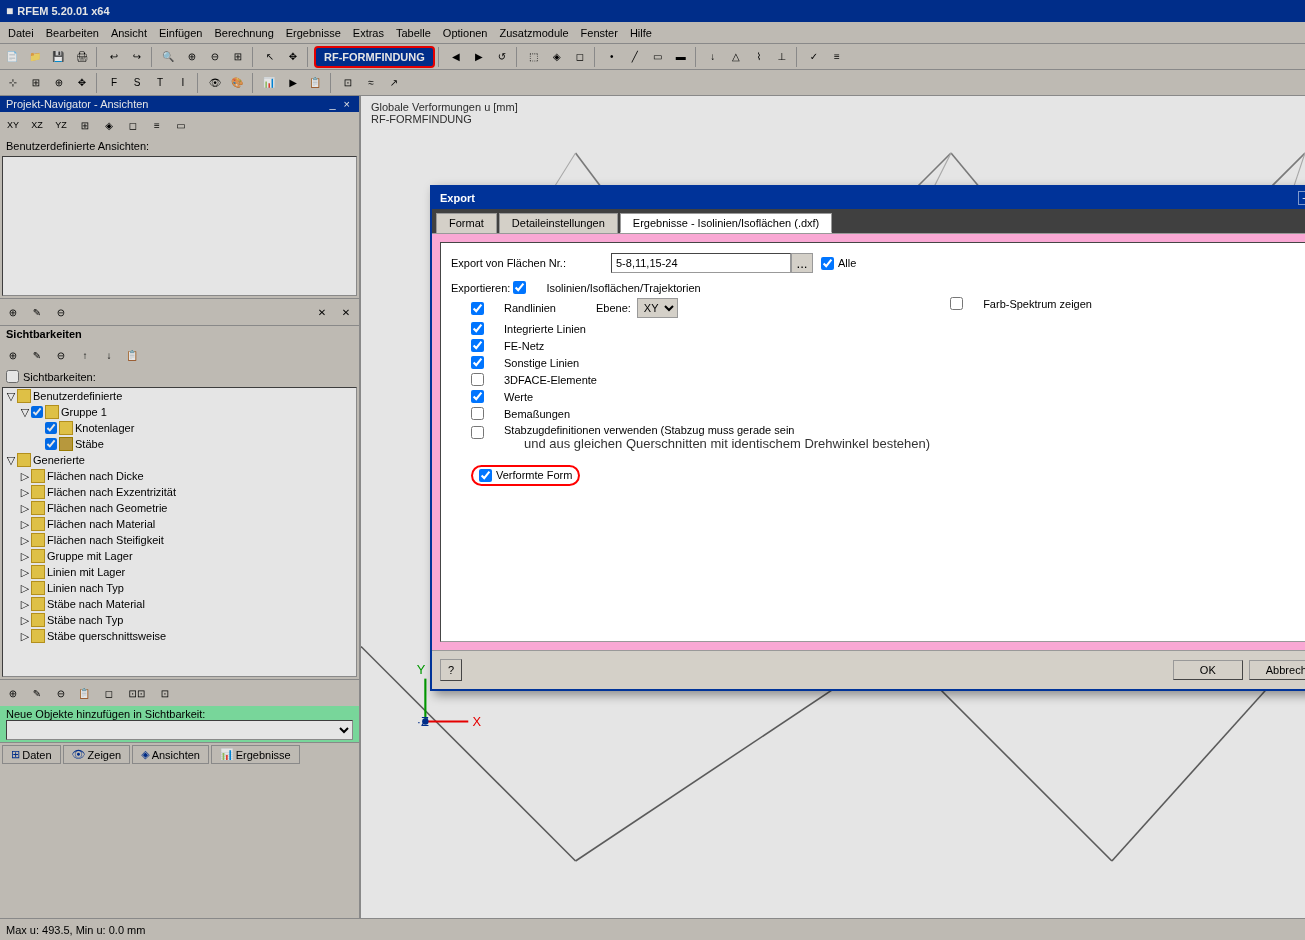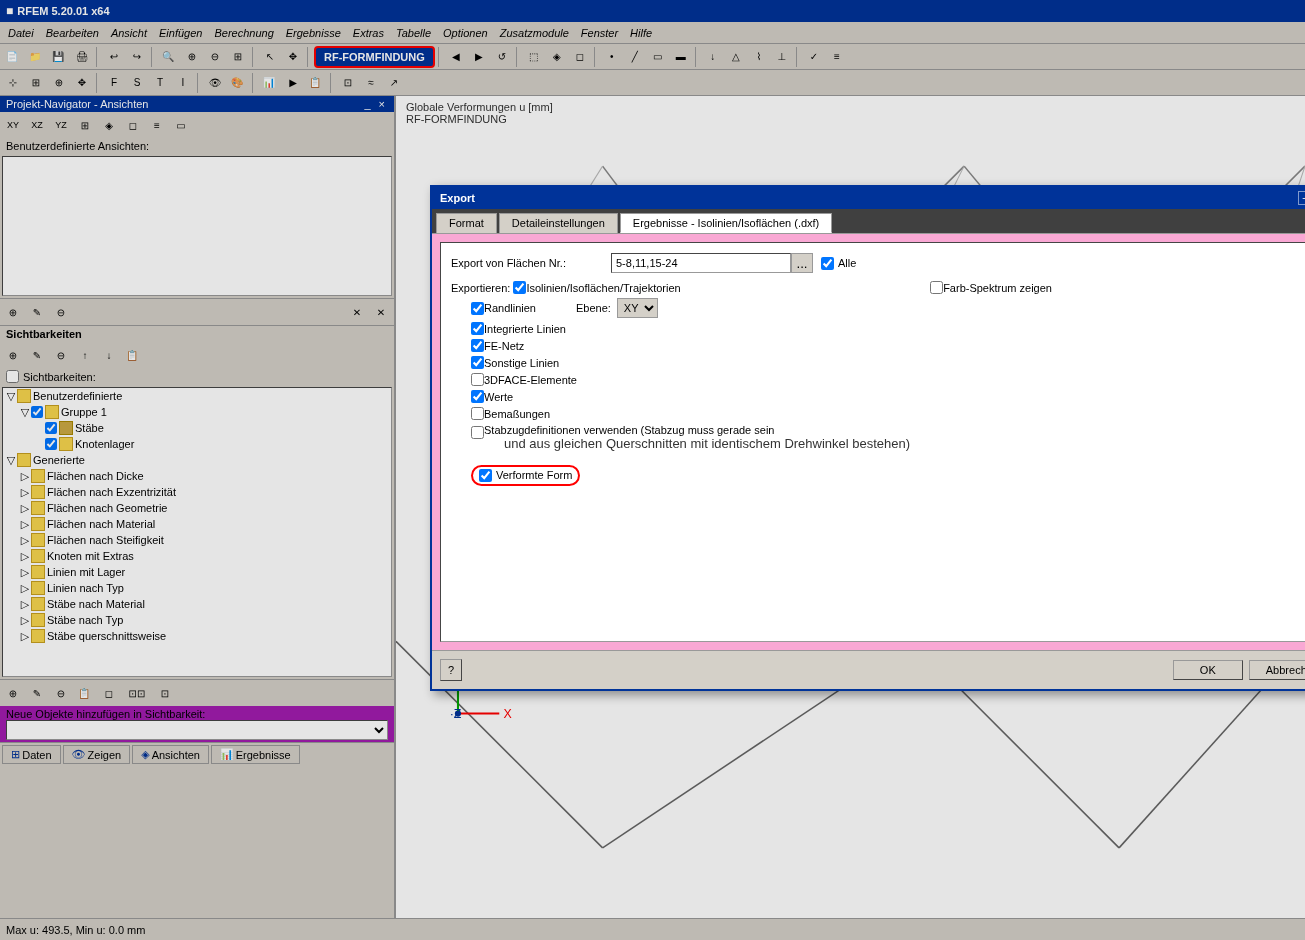--- a/index.html
+++ b/index.html
@@ -10,7 +10,7 @@
 
     
     .menu-bar { background: #d4d0c8; border-bottom: 1px solid #999; height: 22px; display: flex; align-items: center; padding: 0 2px; font-size: 11px; }
-    .menu-item { padding: 2px 6px; cursor: pointer; color: #000; font-style: italic; }
+    .menu-item { padding: 2px 6px; cursor: pointer; color: #000; }
 
     
     .toolbar { background: #d4d0c8; border-bottom: 1px solid #999; height: 26px; display: flex; align-items: center; padding: 0 2px; gap: 1px; flex-wrap: nowrap; overflow: hidden; }

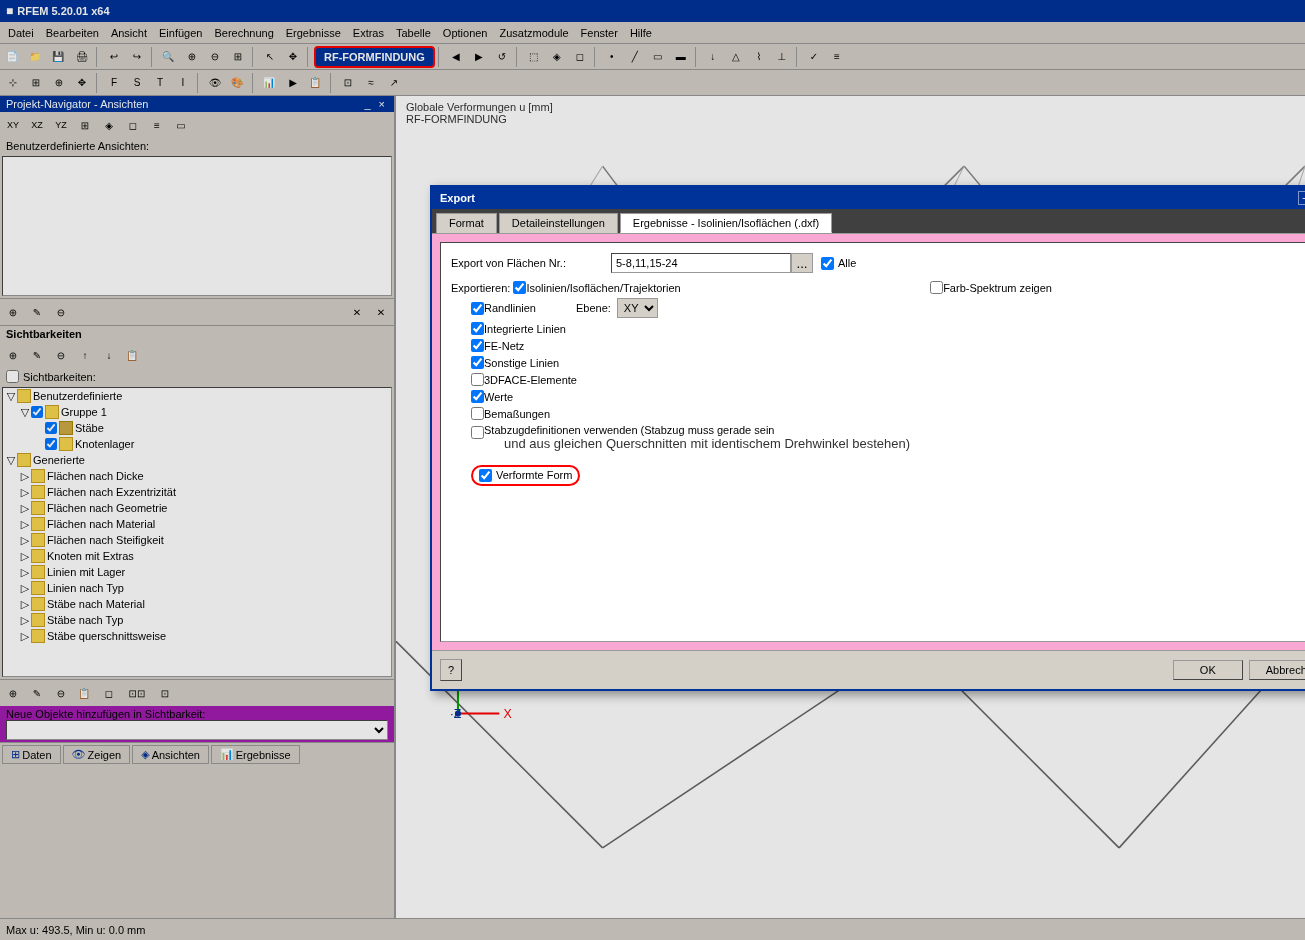--- a/index.html
+++ b/index.html
@@ -25,7 +25,7 @@
     .main-layout { display: flex; flex-direction: row; height: calc(940px - 22px - 22px - 26px - 26px - 22px); }
 
     
-    .left-panel { width: 396px; background: #d4d0c8; border-right: 2px solid #999; display: flex; flex-direction: column; height: 100%; }
+    .left-panel { width: 361px; background: #d4d0c8; border-right: 2px solid #999; display: flex; flex-direction: column; height: 100%; }
     .panel-title { background: #003399; color: white; padding: 2px 6px; font-size: 11px; display: flex; justify-content: space-between; align-items: center; }
     .panel-btn { color: white; cursor: pointer; padding: 0 3px; }
 

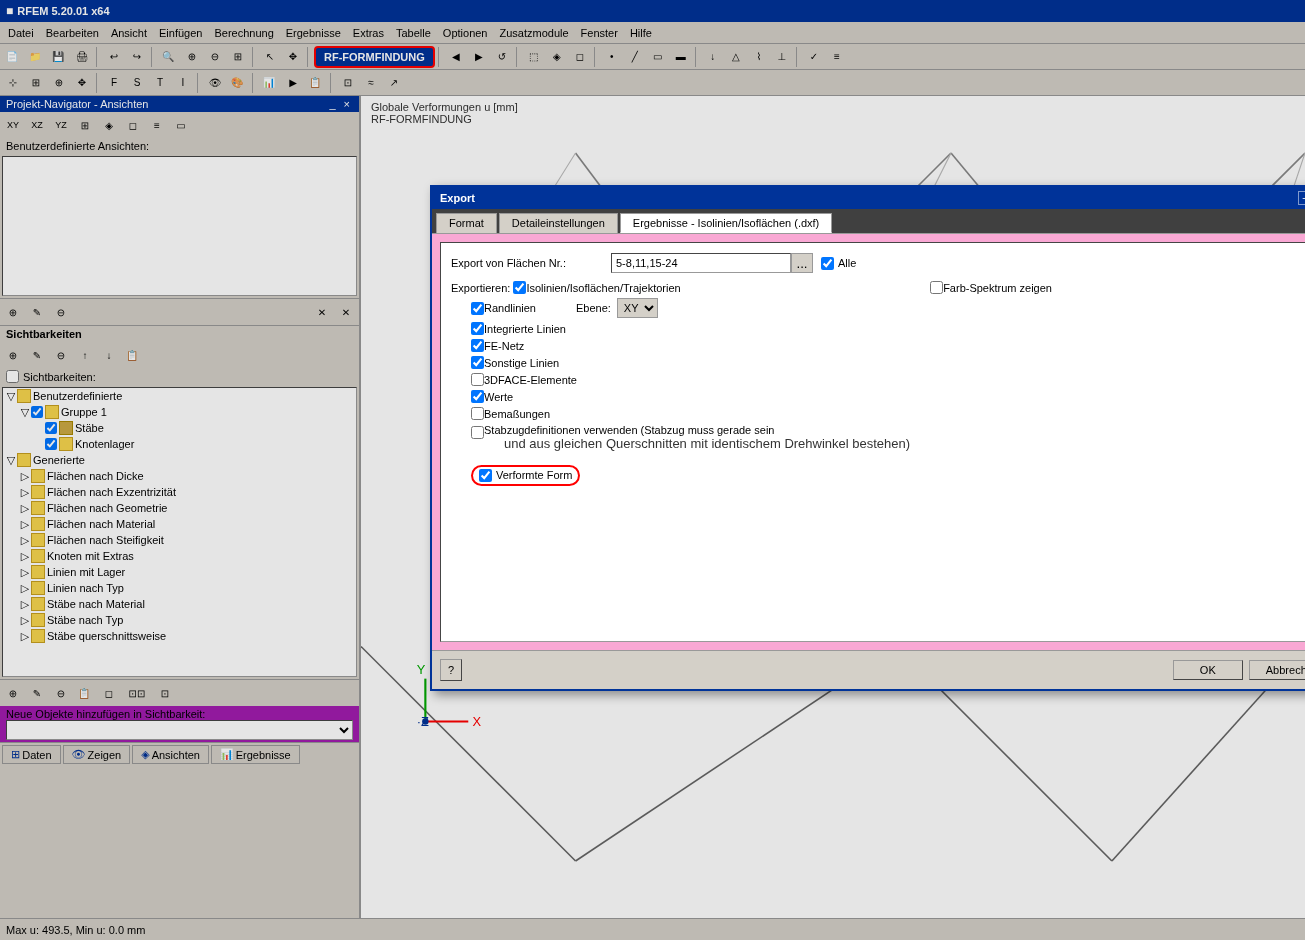--- a/index.html
+++ b/index.html
@@ -85,7 +85,7 @@
     
     .export-section { margin-top: 8px; }
     .export-row { display: flex; align-items: center; margin-bottom: 4px; font-size: 11px; }
-    .export-row label { display: flex; align-items: center; gap: 0; cursor: pointer; }
+    .export-row label { display: flex; align-items: center; gap: 20px; cursor: pointer; }
     .export-row input[type=checkbox] { width: 13px; height: 13px; }
 
     

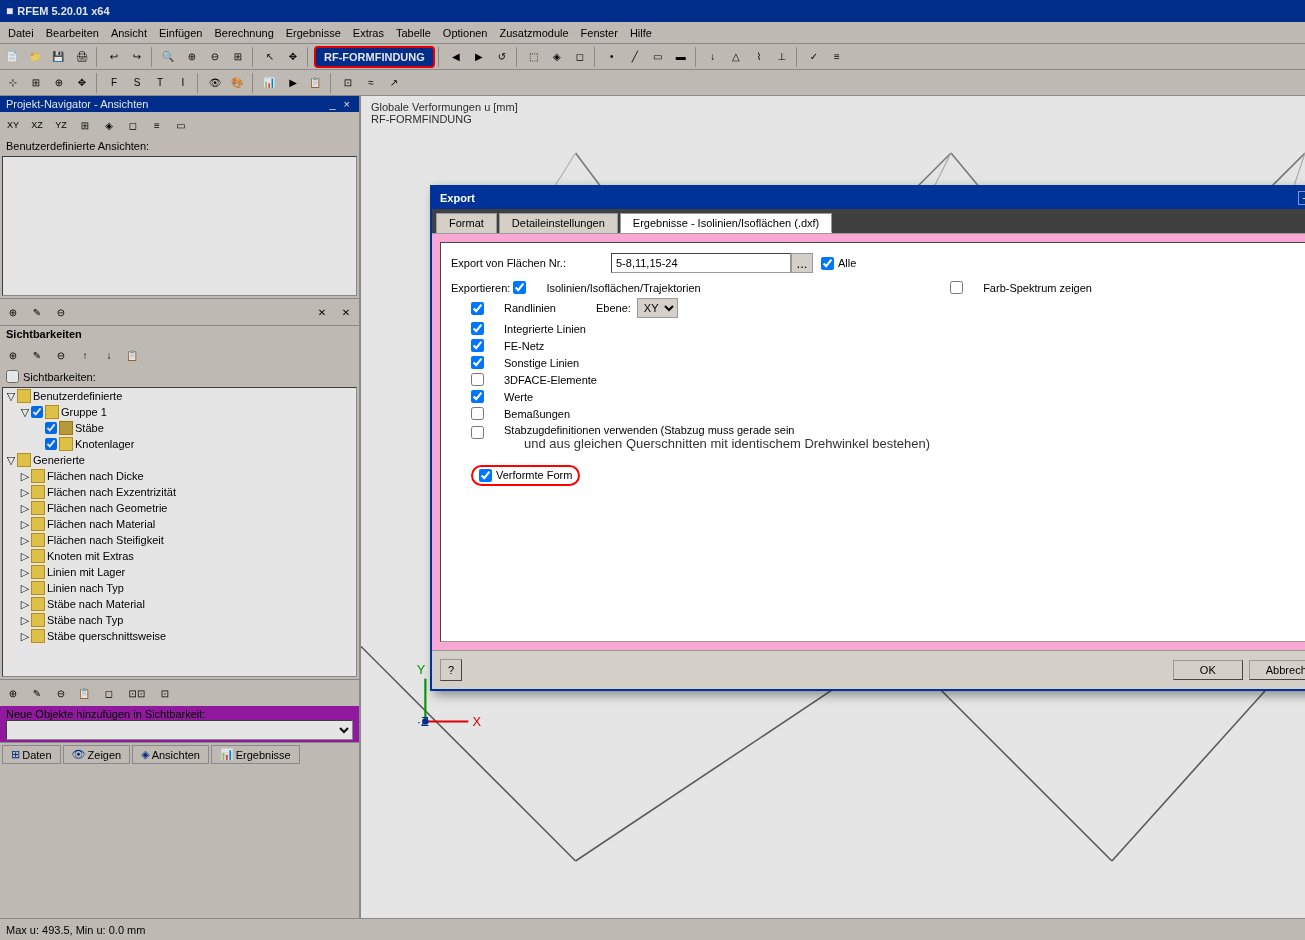--- a/index.html
+++ b/index.html
@@ -524,7 +524,7 @@
 
             </div>
 
-            <div style="margin-top:0px; padding-top:0px;">
+            <div style="margin-top:16px; padding-top:0px;">
               <div class="export-row">
                 <label>
                   <input type="checkbox" style="">

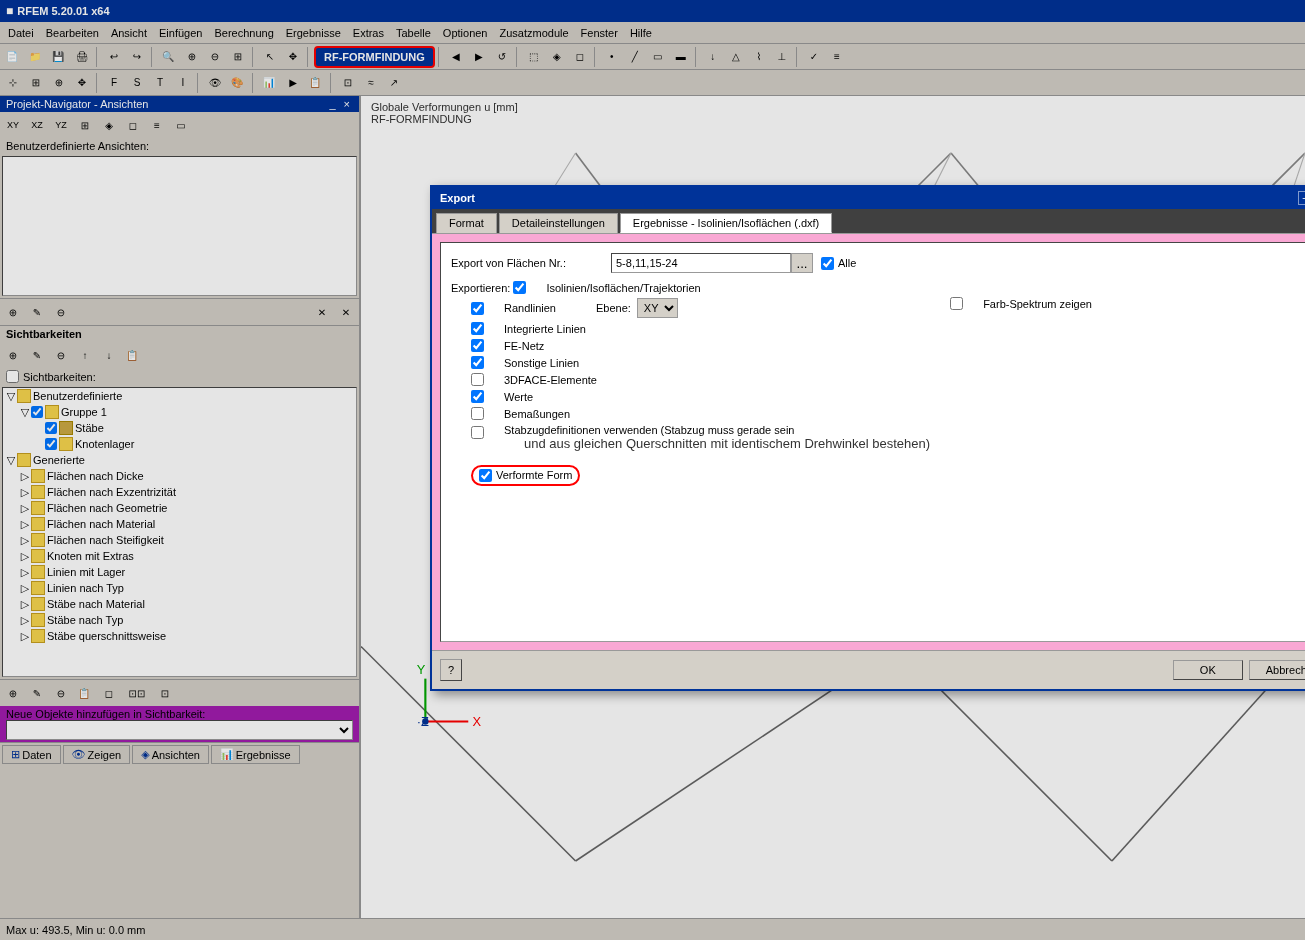--- a/index.html
+++ b/index.html
@@ -267,14 +267,14 @@
         <div class="tree-item" style="padding-left:30px;">
           <span class="tree-expand">&nbsp;</span>
           <input type="checkbox" checked="" style="width: 12px; height: 12px; margin-right: 2px;">
-          <span style="width:14px;height:14px;background:#ccaa44;border:1px solid #aa8800;display:inline-block;margin-right:2px;"></span>
-          <span>Stäbe</span>
+          <span style="width:14px;height:14px;background:#f8d64e;border:1px solid #c8a020;display:inline-block;margin-right:2px;"></span>
+          <span>Knotenlager</span>
         </div>
         <div class="tree-item" style="padding-left:30px;">
           <span class="tree-expand">&nbsp;</span>
           <input type="checkbox" checked="" style="width: 12px; height: 12px; margin-right: 2px;">
-          <span style="width:14px;height:14px;background:#f8d64e;border:1px solid #c8a020;display:inline-block;margin-right:2px;"></span>
-          <span>Knotenlager</span>
+          <span style="width:14px;height:14px;background:#ccaa44;border:1px solid #aa8800;display:inline-block;margin-right:2px;"></span>
+          <span>Stäbe</span>
         </div>
         <div class="tree-item" style="padding-left:2px;">
           <span class="tree-expand">▽</span>

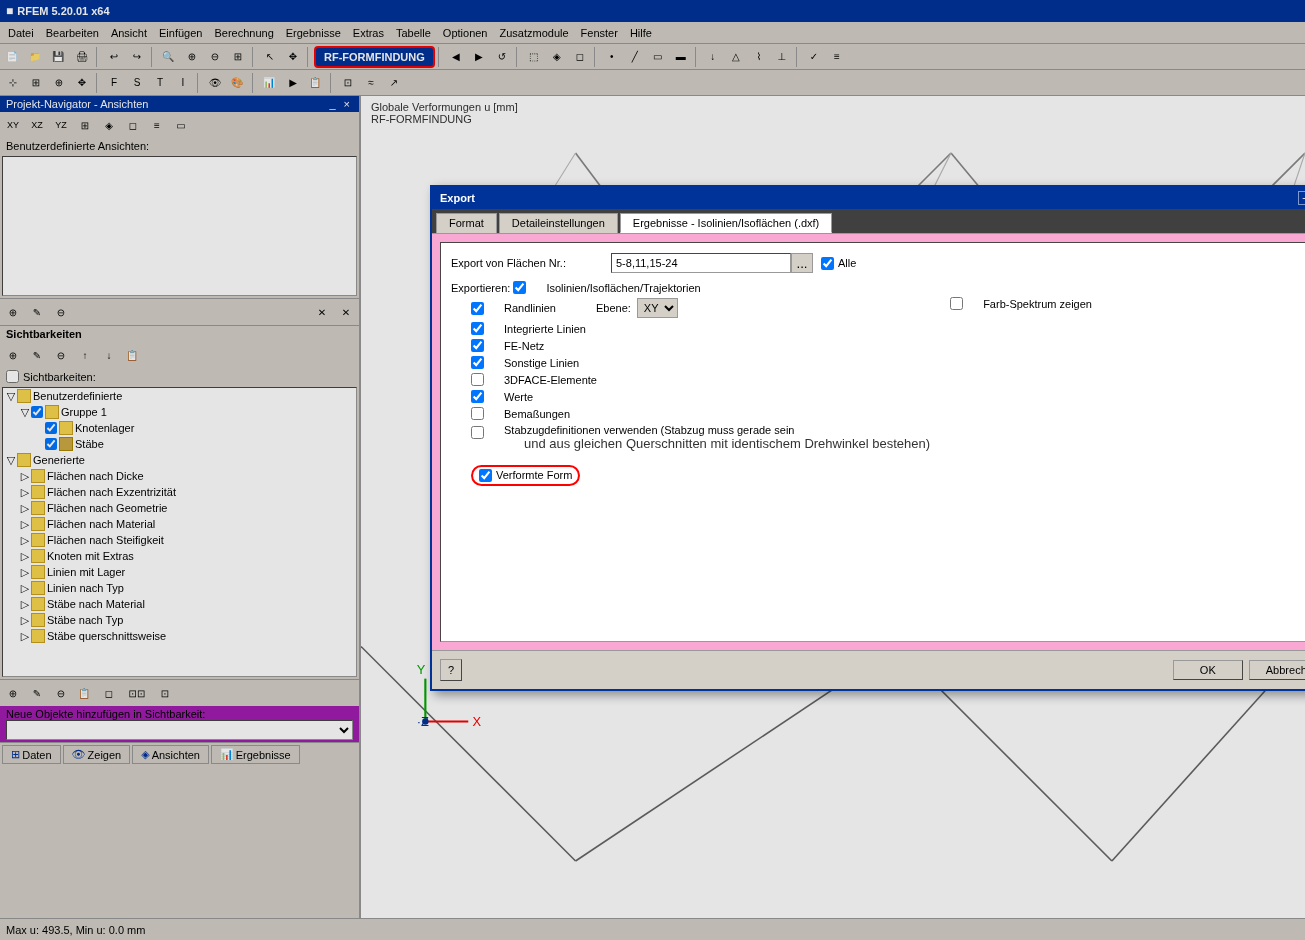--- a/index.html
+++ b/index.html
@@ -309,7 +309,7 @@
         <div class="tree-item" style="padding-left:16px;">
           <span class="tree-expand">▷</span>
           <span style="width:14px;height:14px;background:#f8d64e;border:1px solid #c8a020;display:inline-block;margin-right:2px;"></span>
-          <span>Knoten mit Extras</span>
+          <span>Gruppe mit Lager</span>
         </div>
         <div class="tree-item" style="padding-left:16px;">
           <span class="tree-expand">▷</span>

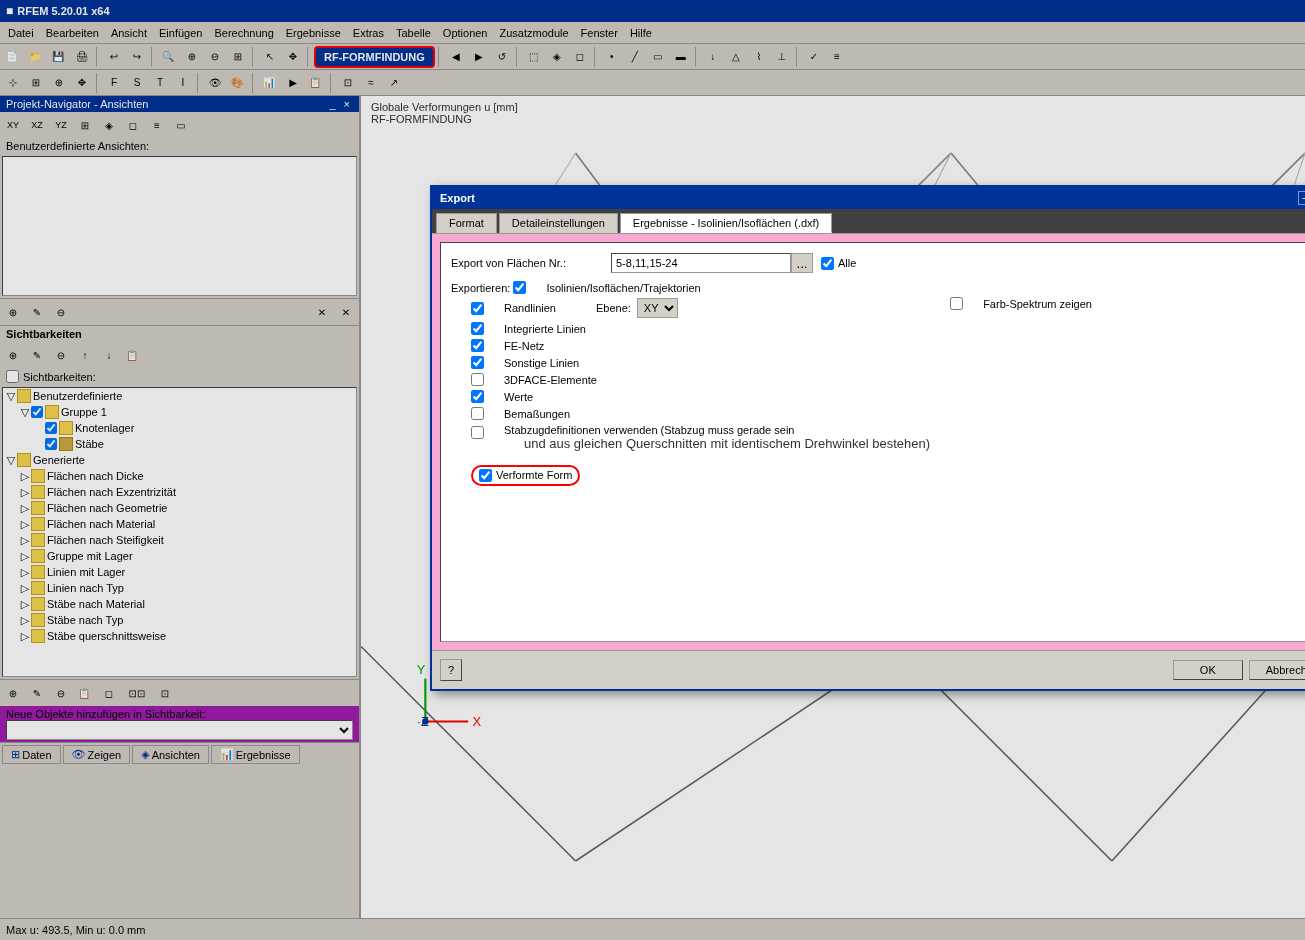--- a/index.html
+++ b/index.html
@@ -45,7 +45,7 @@
     
     .left-bottom { border-top: 1px solid #999; }
     .bottom-toolbar { display: flex; gap: 2px; padding: 2px; background: #d4d0c8; }
-    .new-obj-bar { padding: 2px 6px; font-size: 11px; background: #a21caf; }
+    .new-obj-bar { padding: 2px 6px; font-size: 11px; background: #86efac; }
     .new-obj-input { width: 100%; background: white; border: 1px inset #999; height: 20px; padding: 1px 2px; }
     .bottom-tabs { display: flex; gap: 2px; padding: 2px; background: #d4d0c8; border-top: 1px solid #999; }
     .bottom-tab { padding: 2px 8px; background: #d4d0c8; border: 1px solid #999; cursor: pointer; font-size: 11px; display: flex; align-items: center; gap: 2px; }

